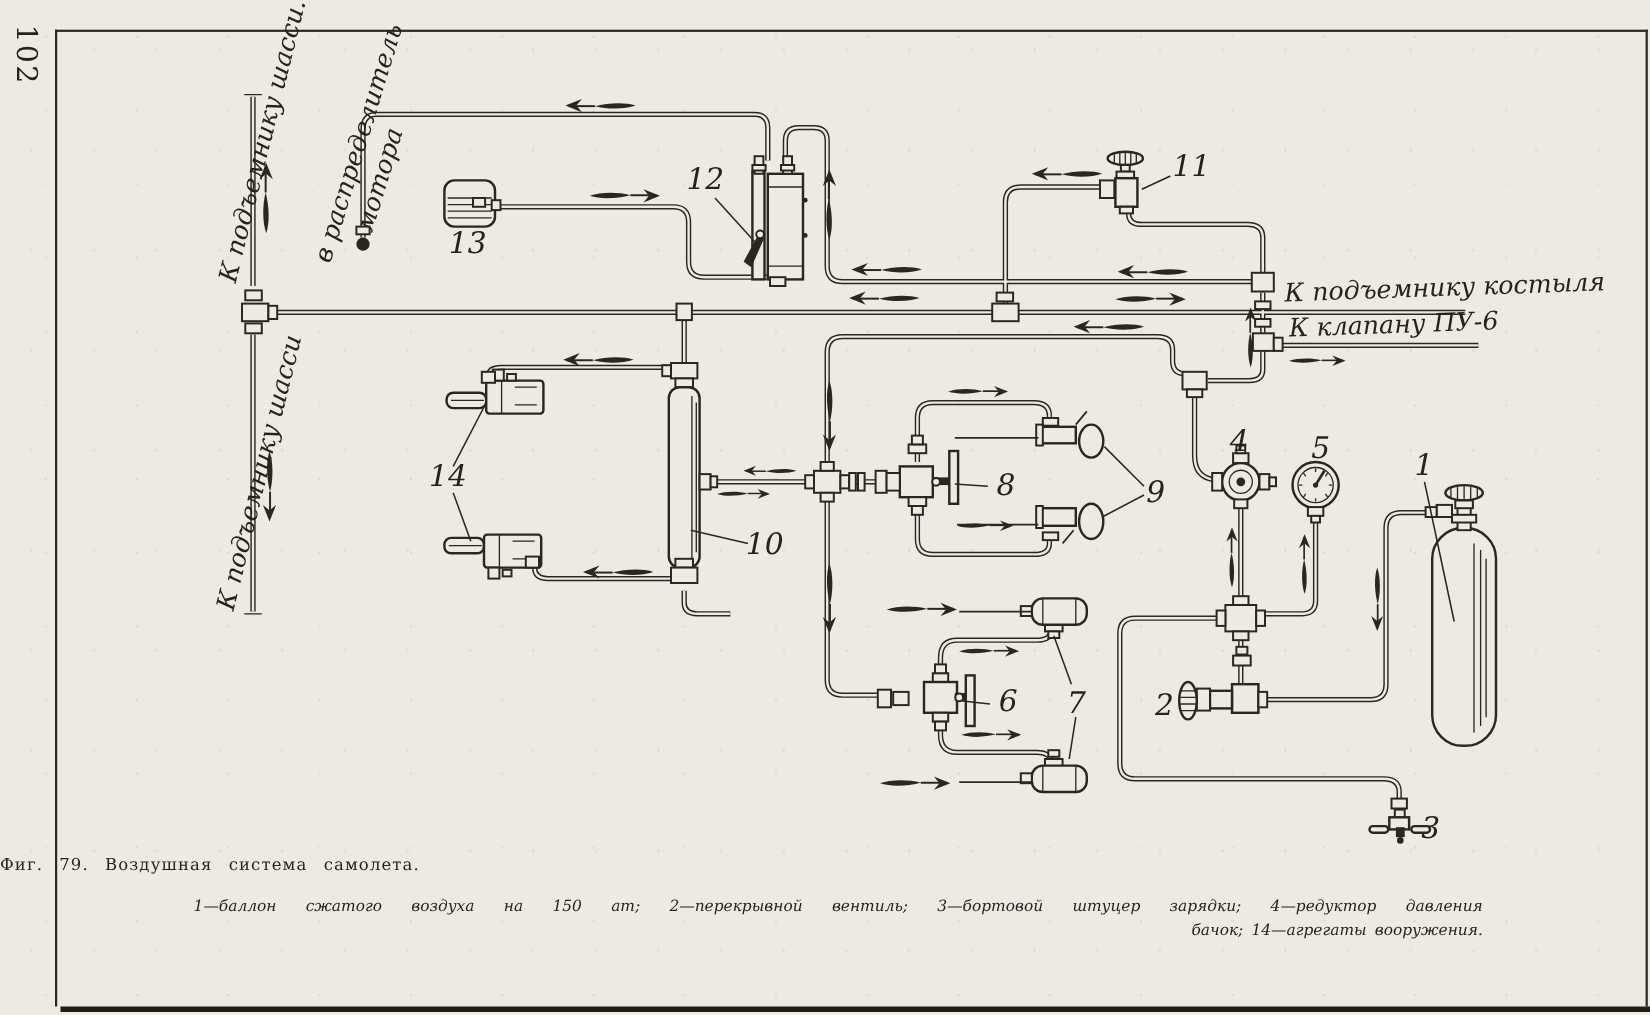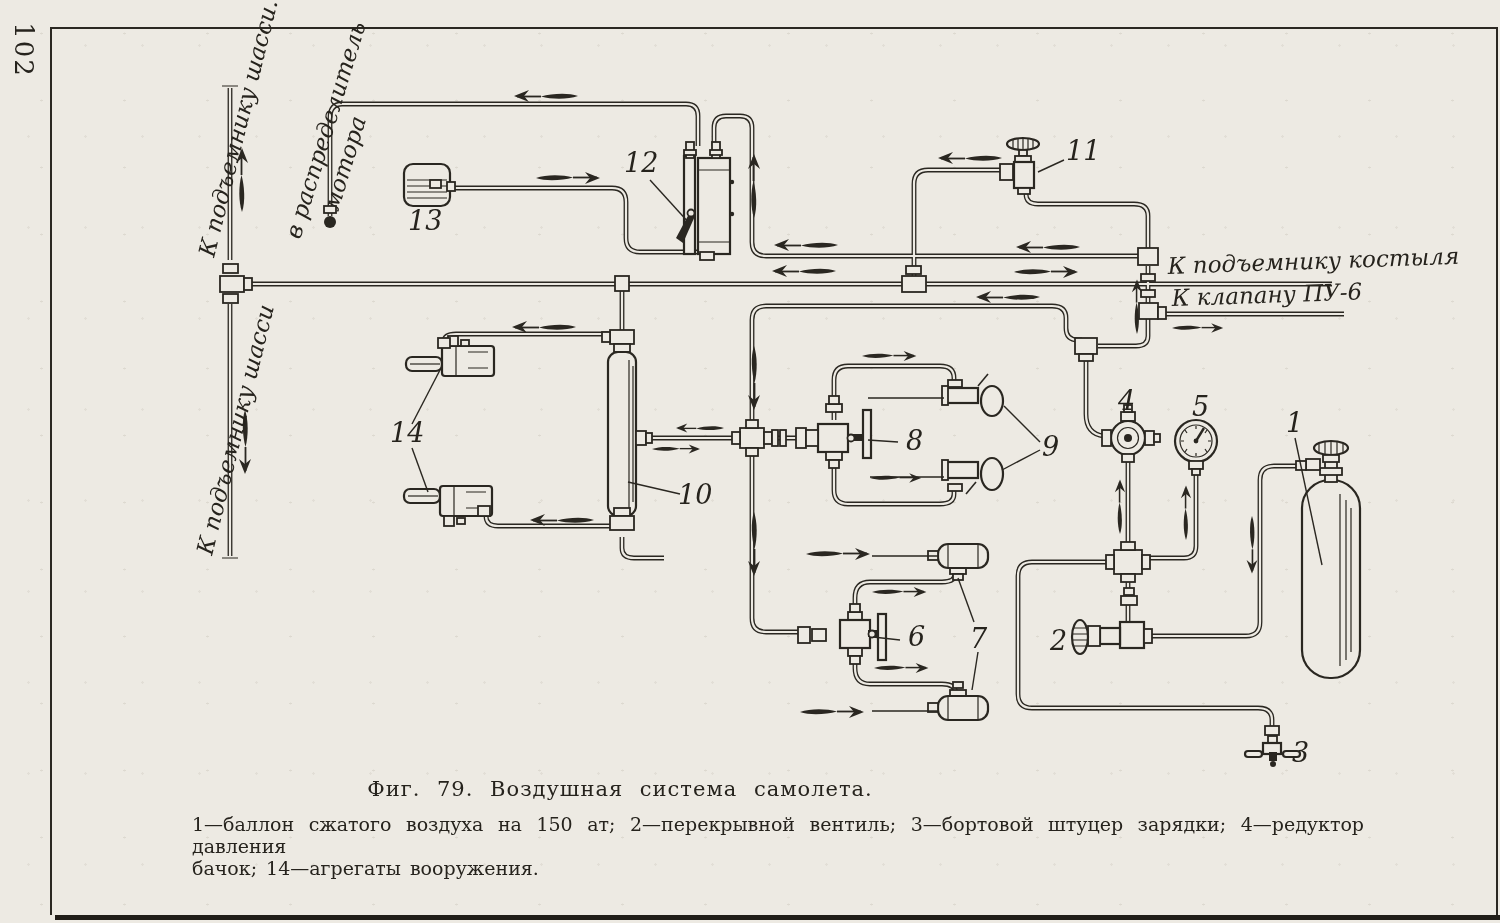--- a/index.html
+++ b/index.html
@@ -25,8 +25,8 @@
   .ptr{stroke:#2a2721;stroke-width:1.4;fill:none;}
   .callout{font-family:"DejaVu Serif",serif;font-style:italic;font-size:27px;fill:#26231d;}
   .pipelabel{font-family:"DejaVu Serif",serif;font-style:italic;font-size:23px;fill:#26231d;}
-  .caption{position:absolute;left:0;top:777px;width:1240px;text-align:center;
-           font-size:21px;letter-spacing:1px;word-spacing:9px;}
+  .caption{position:absolute;left:0;top:777px;width:1240px;
+           font-size:15px;letter-spacing:1px;word-spacing:9px;}
   .legend{position:absolute;left:192px;top:813px;width:1172px;font-size:19px;line-height:22px;
           word-spacing:3px;}
   .legend .jline{text-align:justify;text-align-last:justify;}

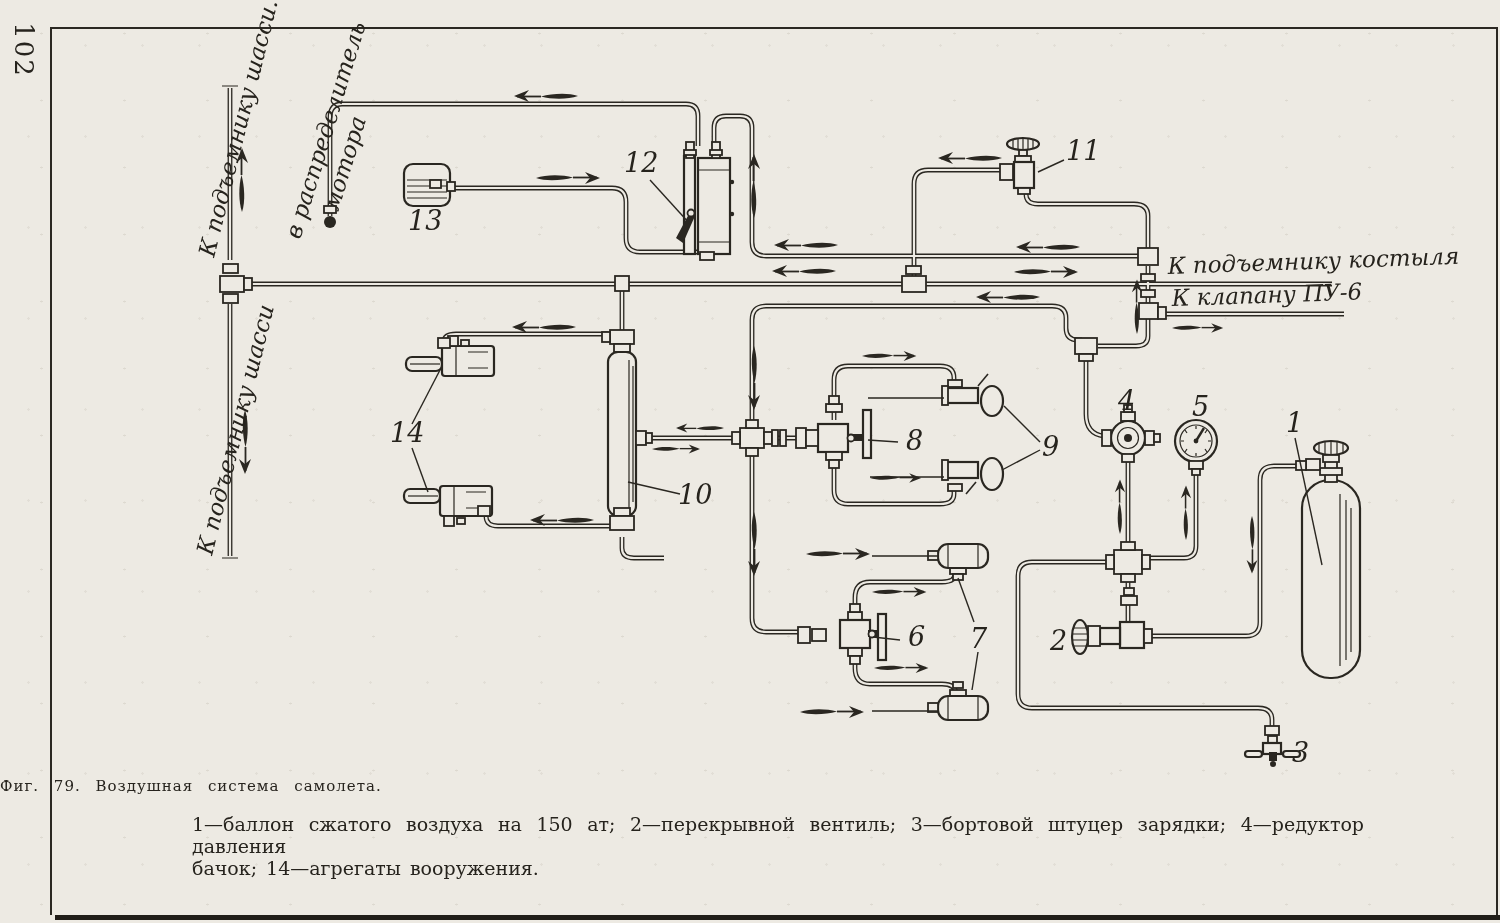--- a/index.html
+++ b/index.html
@@ -27,8 +27,8 @@
   .pipelabel{font-family:"DejaVu Serif",serif;font-style:italic;font-size:23px;fill:#26231d;}
   .caption{position:absolute;left:0;top:777px;width:1240px;
            font-size:15px;letter-spacing:1px;word-spacing:9px;}
-  .legend{position:absolute;left:192px;top:813px;width:1172px;font-size:19px;line-height:22px;
-          word-spacing:3px;}
+  .legend{position:absolute;left:176px;top:813px;width:1172px;font-size:14px;line-height:22px;
+          word-spacing:3px;font-style:italic;}
   .legend .jline{text-align:justify;text-align-last:justify;}
   .legend .cline{text-align:left;}
 </style>

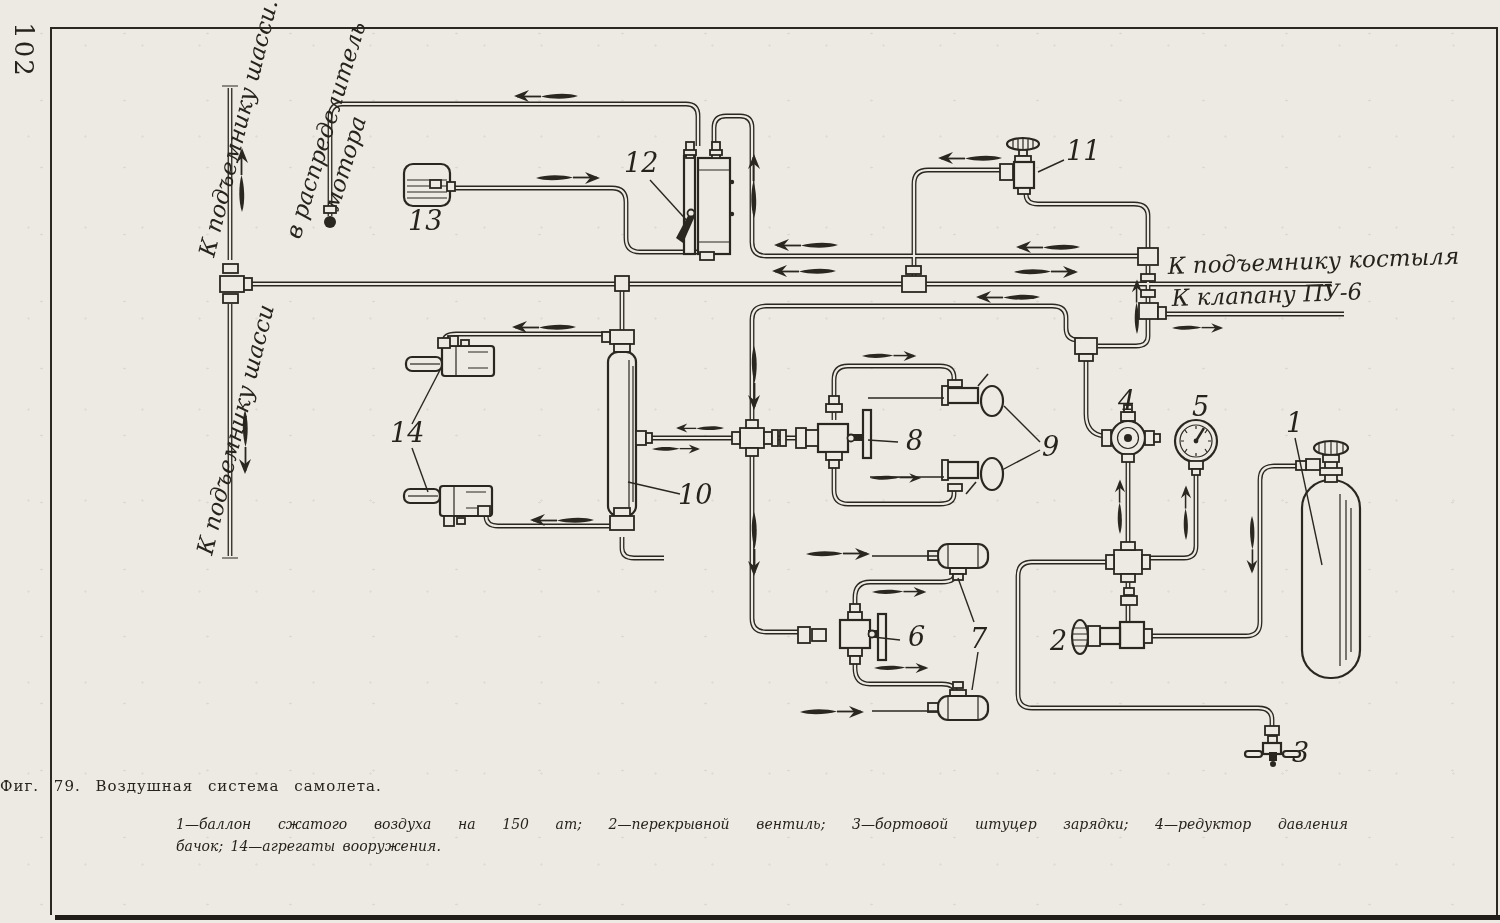--- a/index.html
+++ b/index.html
@@ -30,7 +30,7 @@
   .legend{position:absolute;left:176px;top:813px;width:1172px;font-size:14px;line-height:22px;
           word-spacing:3px;font-style:italic;}
   .legend .jline{text-align:justify;text-align-last:justify;}
-  .legend .cline{text-align:left;}
+  .legend .cline{text-align:right;}
 </style>
 </head>
 <body>

